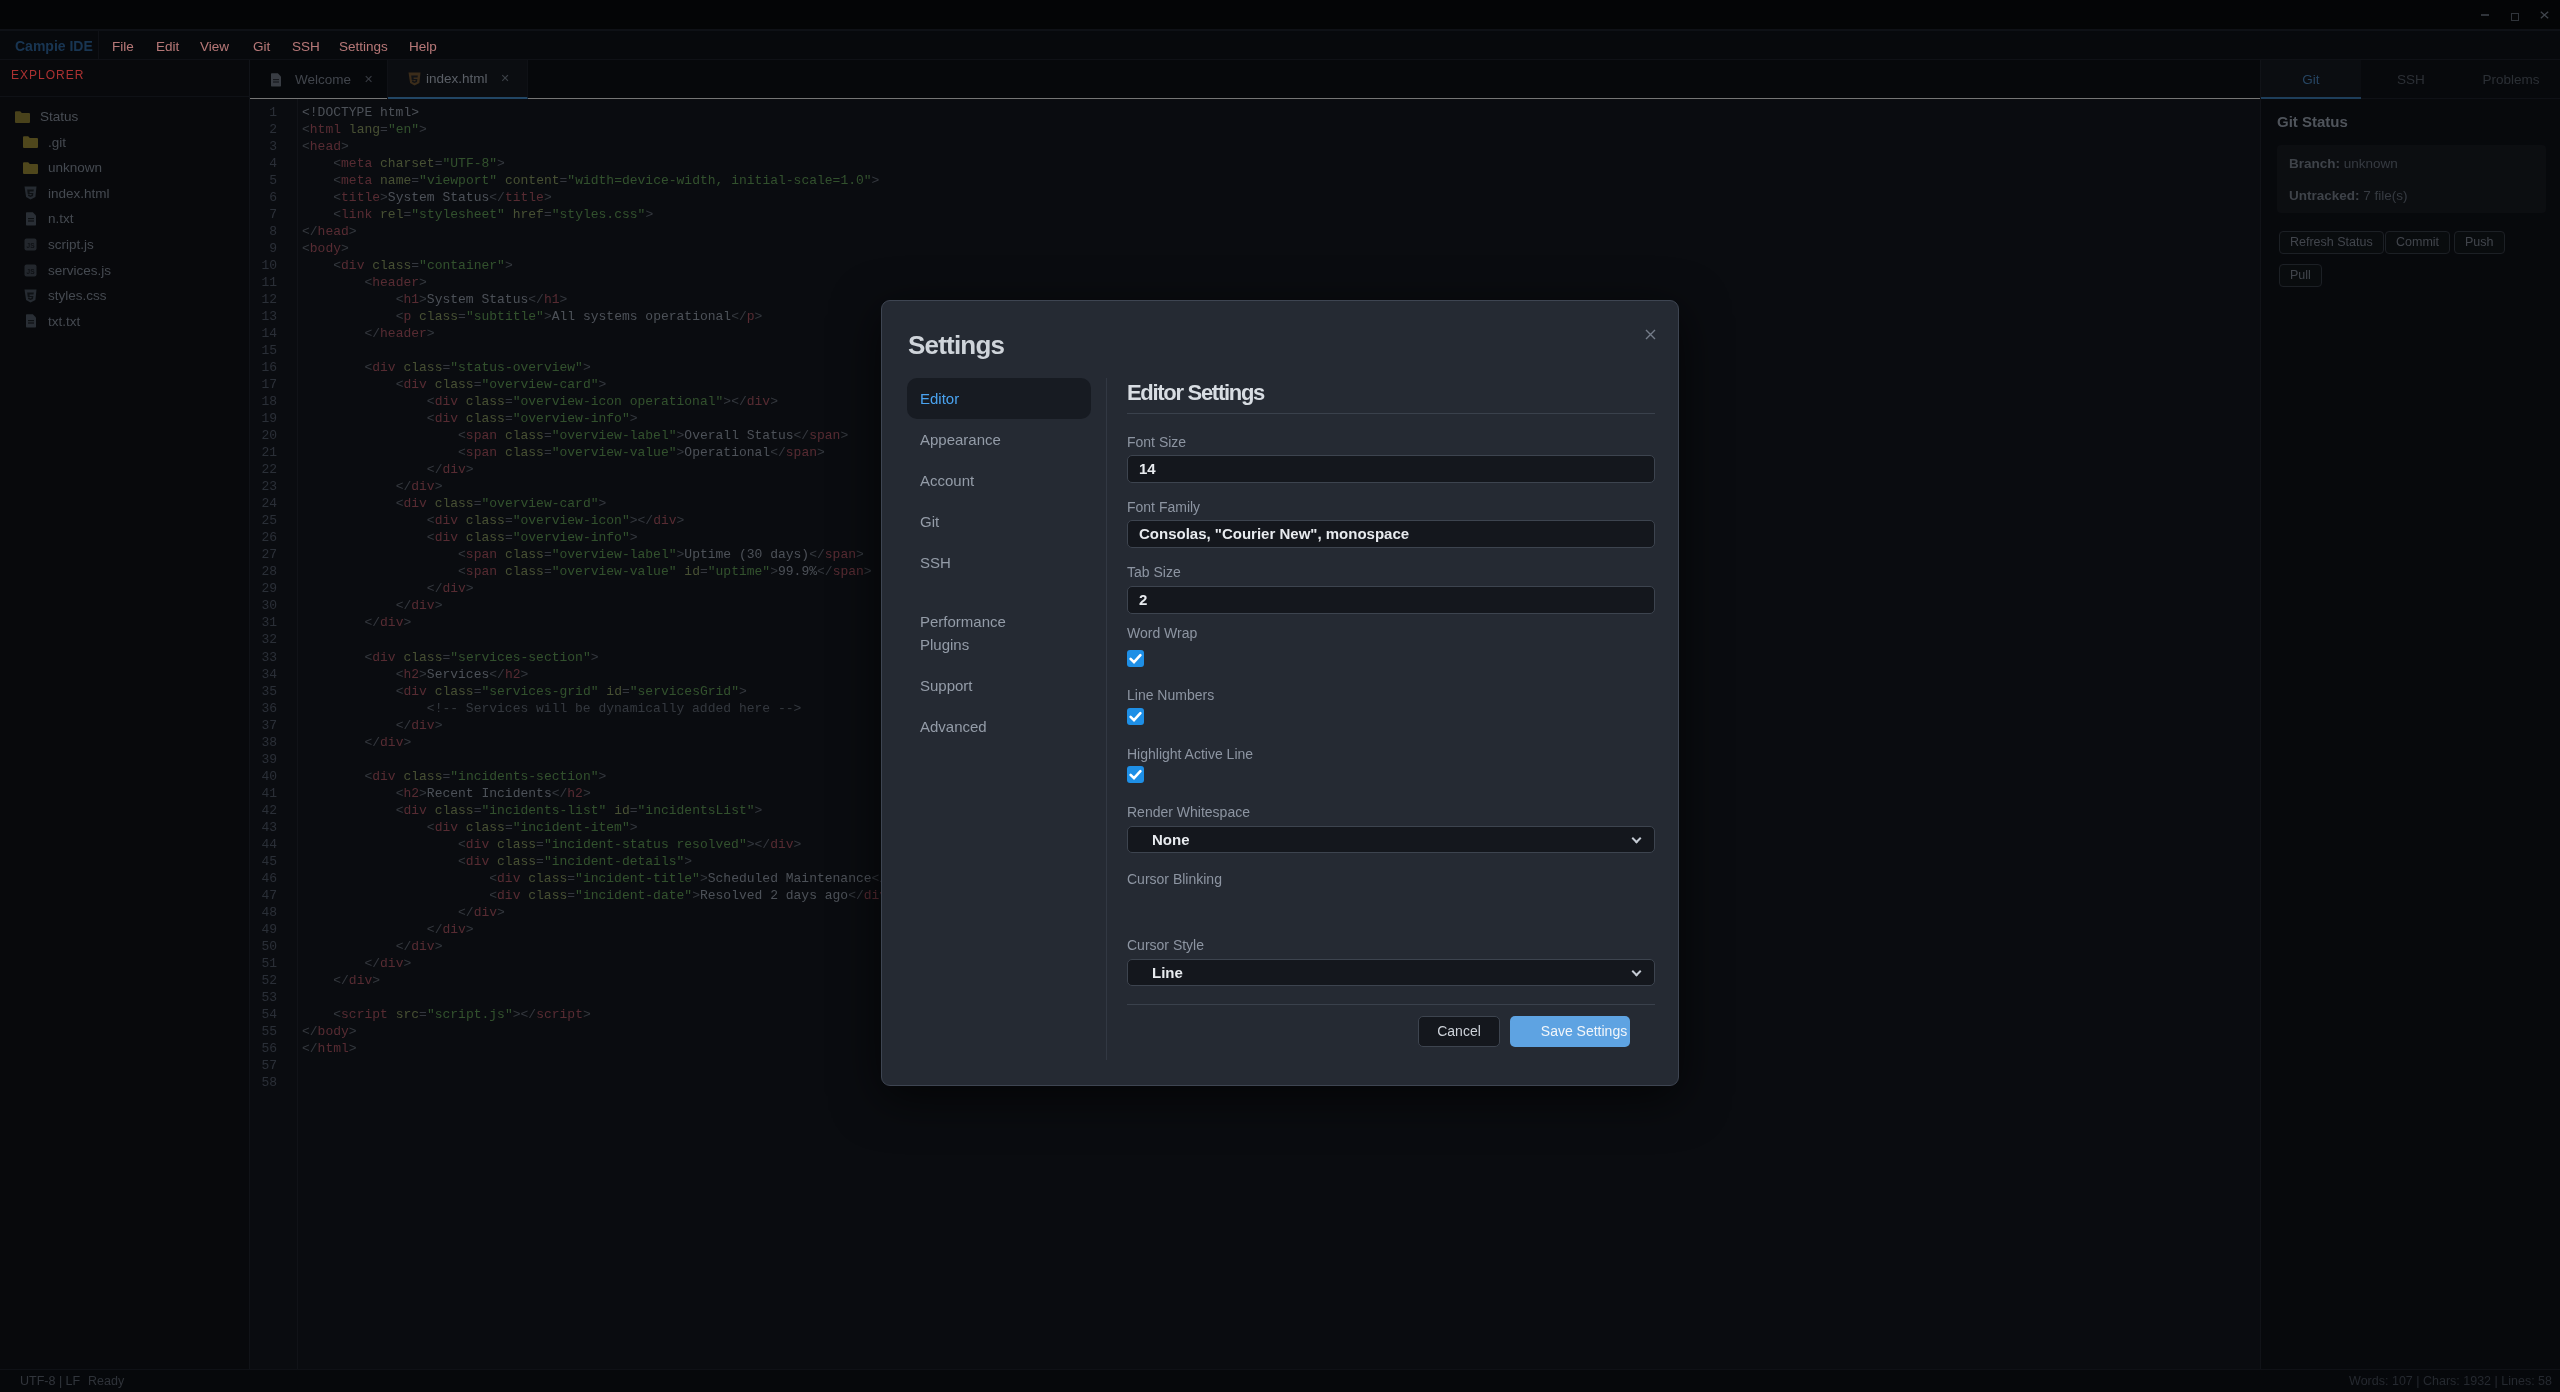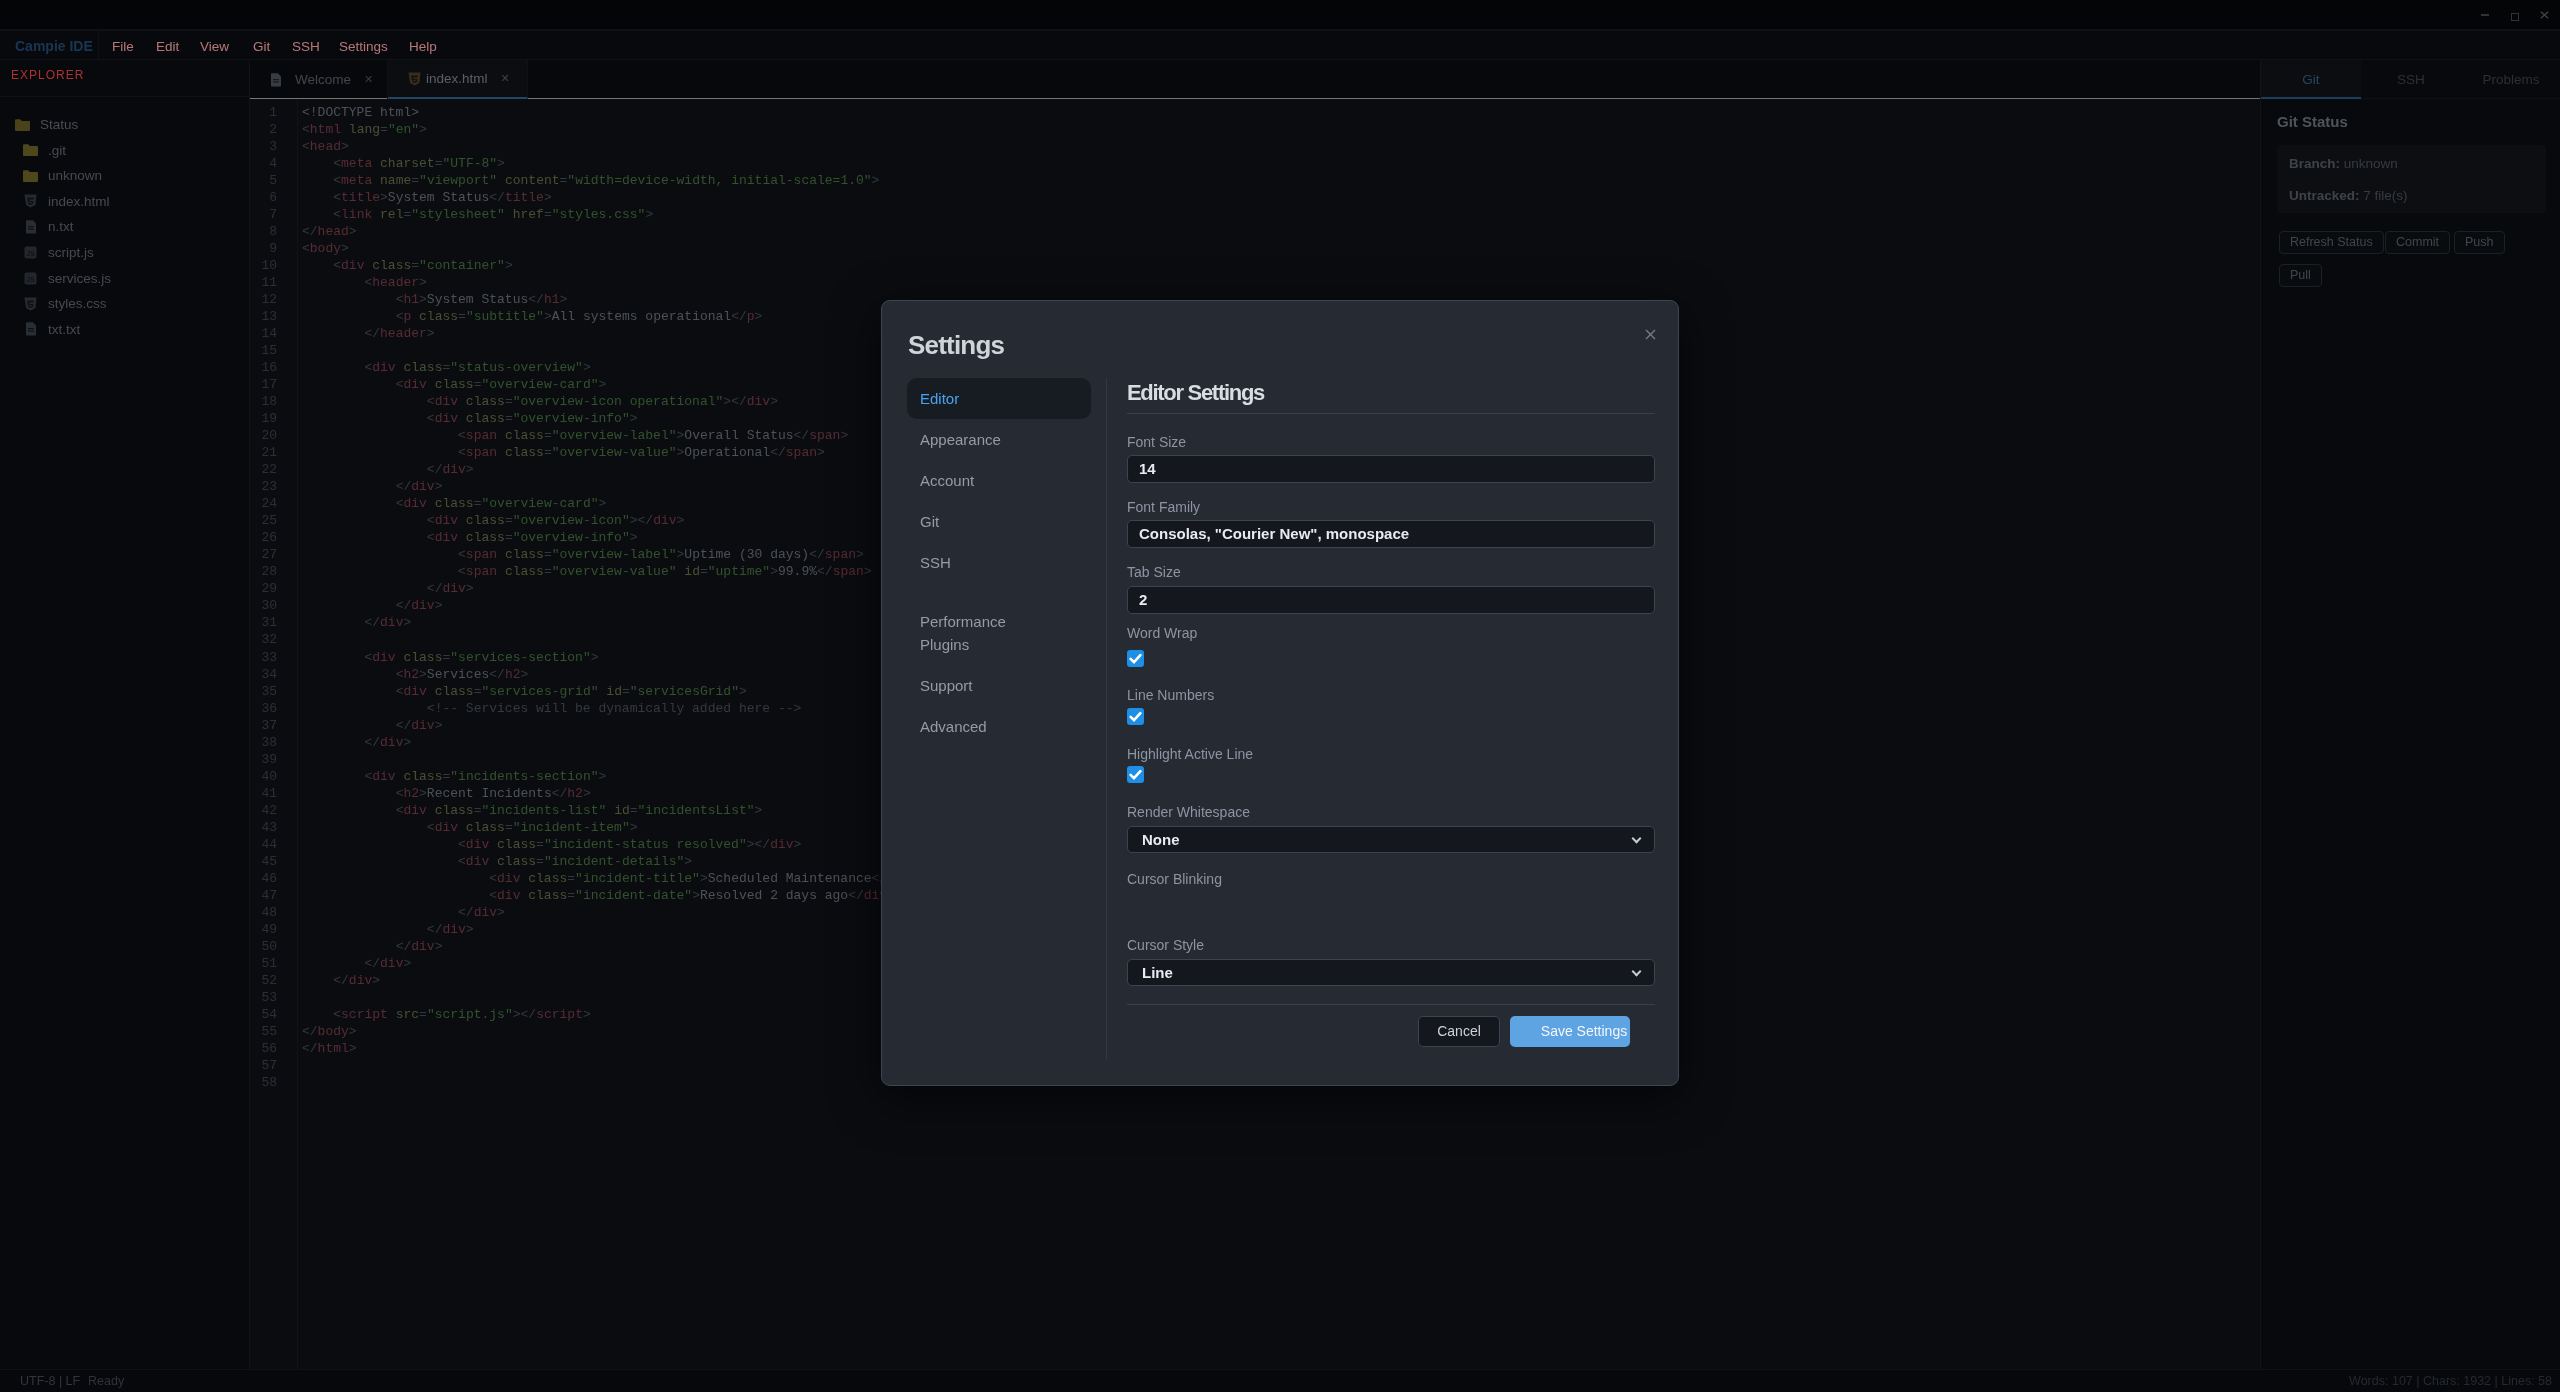--- a/index.html
+++ b/index.html
@@ -24,7 +24,7 @@
   border-right:1px solid #181b21; }
 #exphead { position:absolute; left:11px; top:8px; font-size:12px; letter-spacing:1px; color:#ef4444; }
 #expline { position:absolute; left:0; top:36px; width:250px; height:1px; background:#15181e; }
-.trow { position:absolute; left:0; width:250px; height:25px; display:flex; align-items:center;margin-top:8px; }
+.trow { position:absolute; left:0; width:250px; height:25px; display:flex; align-items:center; }
 .ticon { flex:0 0 17px; width:17px; display:flex; justify-content:center; }
 .tname { margin-left:9px; font-size:13.5px; }
 

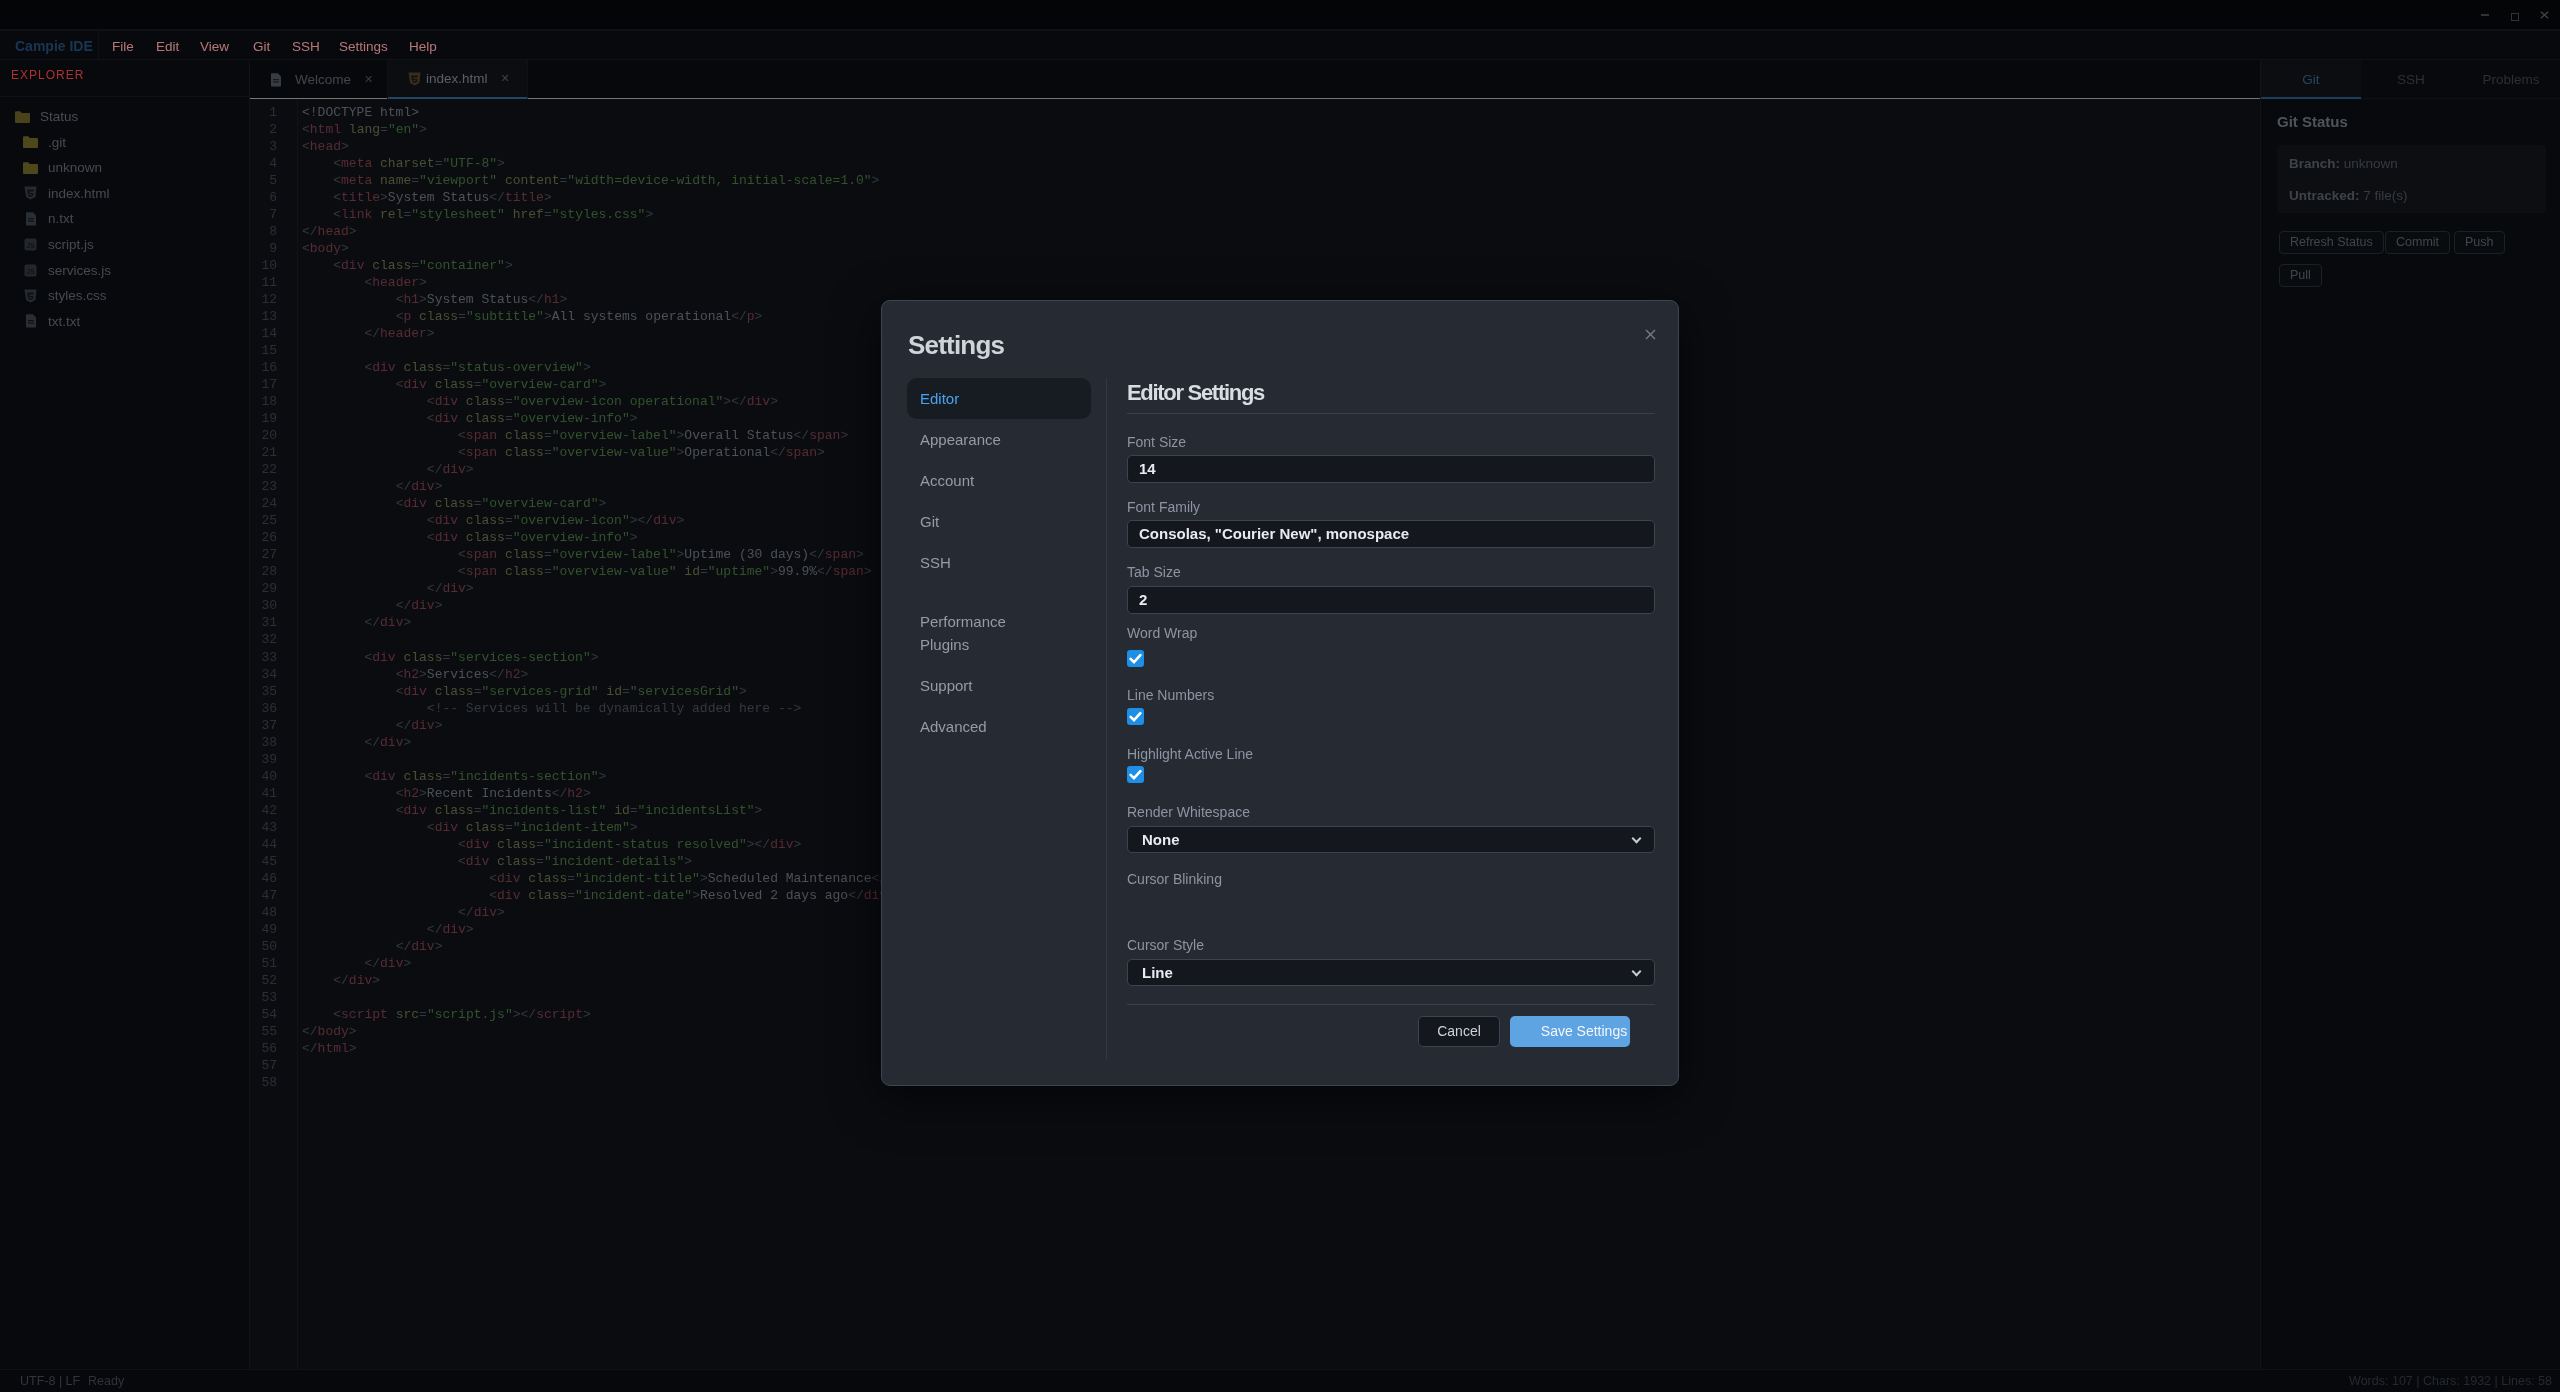--- a/index.html
+++ b/index.html
@@ -91,7 +91,7 @@
   border:1px solid #3d444f; border-radius:5px; padding-left:11px; font-size:15px; font-weight:bold; color:#e8ebef; }
 .fcheck { position:absolute; left:245px; width:17px; height:17px; background:#1e8fe6; border-radius:3px; }
 .fselect { position:absolute; left:245px; width:528px; height:27px; line-height:25px; background:#14171d;
-  border:1px solid #3d444f; border-radius:5px; padding-left:14px; font-size:15px; font-weight:bold; color:#e8ebef; }
+  border:1px solid #3d444f; border-radius:5px; padding-left:24px; font-size:15px; font-weight:bold; color:#e8ebef; }
 .chev { position:absolute; right:14px; top:8px; width:7px; height:7px; border-right:2px solid #c5cbd4;
   border-bottom:2px solid #c5cbd4; transform:rotate(45deg); }
 #btn-cancel { position:absolute; left:536px; top:715px; width:82px; height:31px; line-height:29px; text-align:center;

